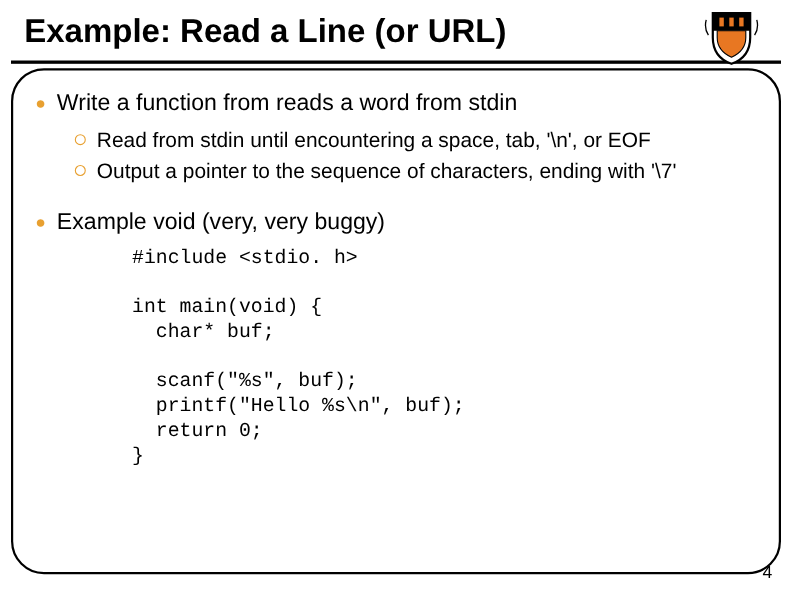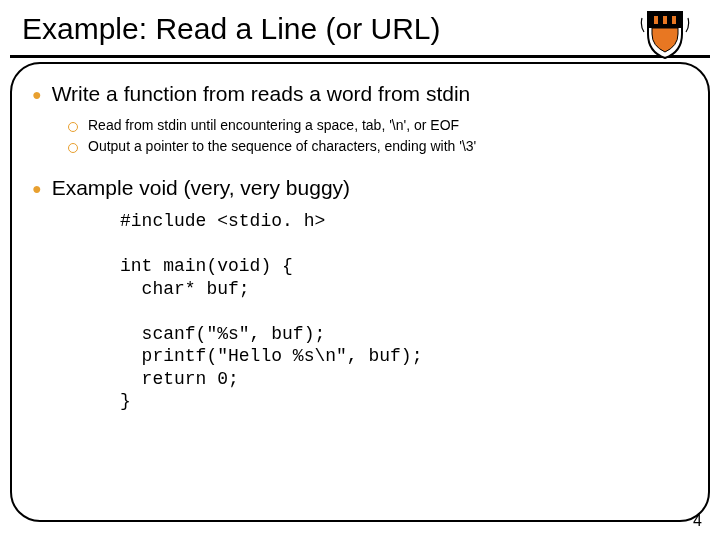--- a/index.html
+++ b/index.html
@@ -25,7 +25,7 @@
     left: 22px;
     top: 12px;
     font-size: 30px;
-    font-weight: normal;
+    font-weight: bold;
   }
   .title-underline {
     position: absolute;

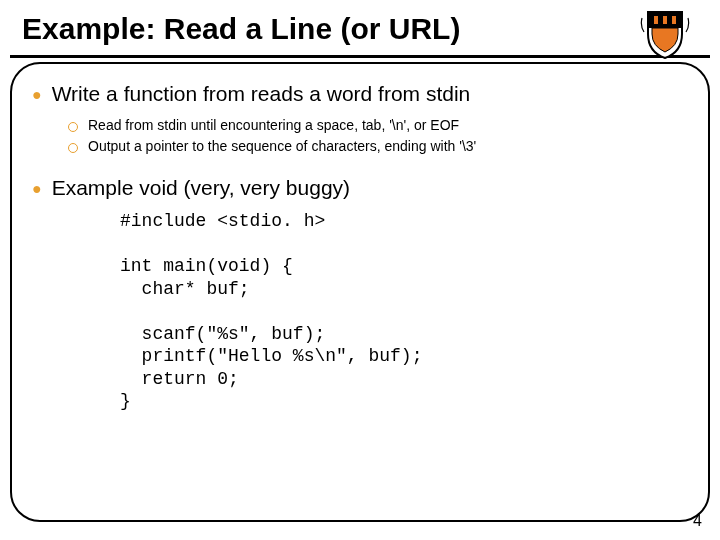--- a/index.html
+++ b/index.html
@@ -62,7 +62,7 @@
   .sub-bullets {
     margin-left: 38px;
     margin-bottom: 18px;
-    font-size: 14px;
+    font-size: 19px;
   }
   .sub-bullets .row {
     display: flex;

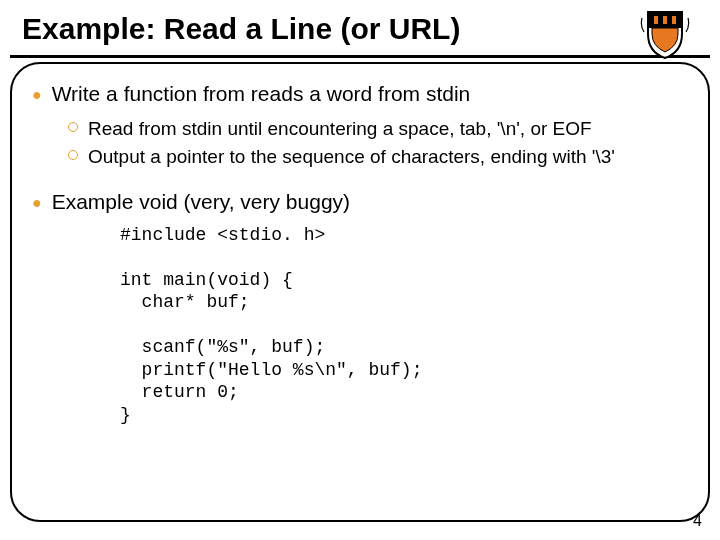--- a/index.html
+++ b/index.html
@@ -126,7 +126,7 @@
     </div>
     <div class="row">
       <span class="circ"></span>
-      <span>Output a pointer to the sequence of characters, ending with '\3'</span>
+      <span>Output a pointer to the sequence of characters, ending with '\7'</span>
     </div>
   </div>
 

